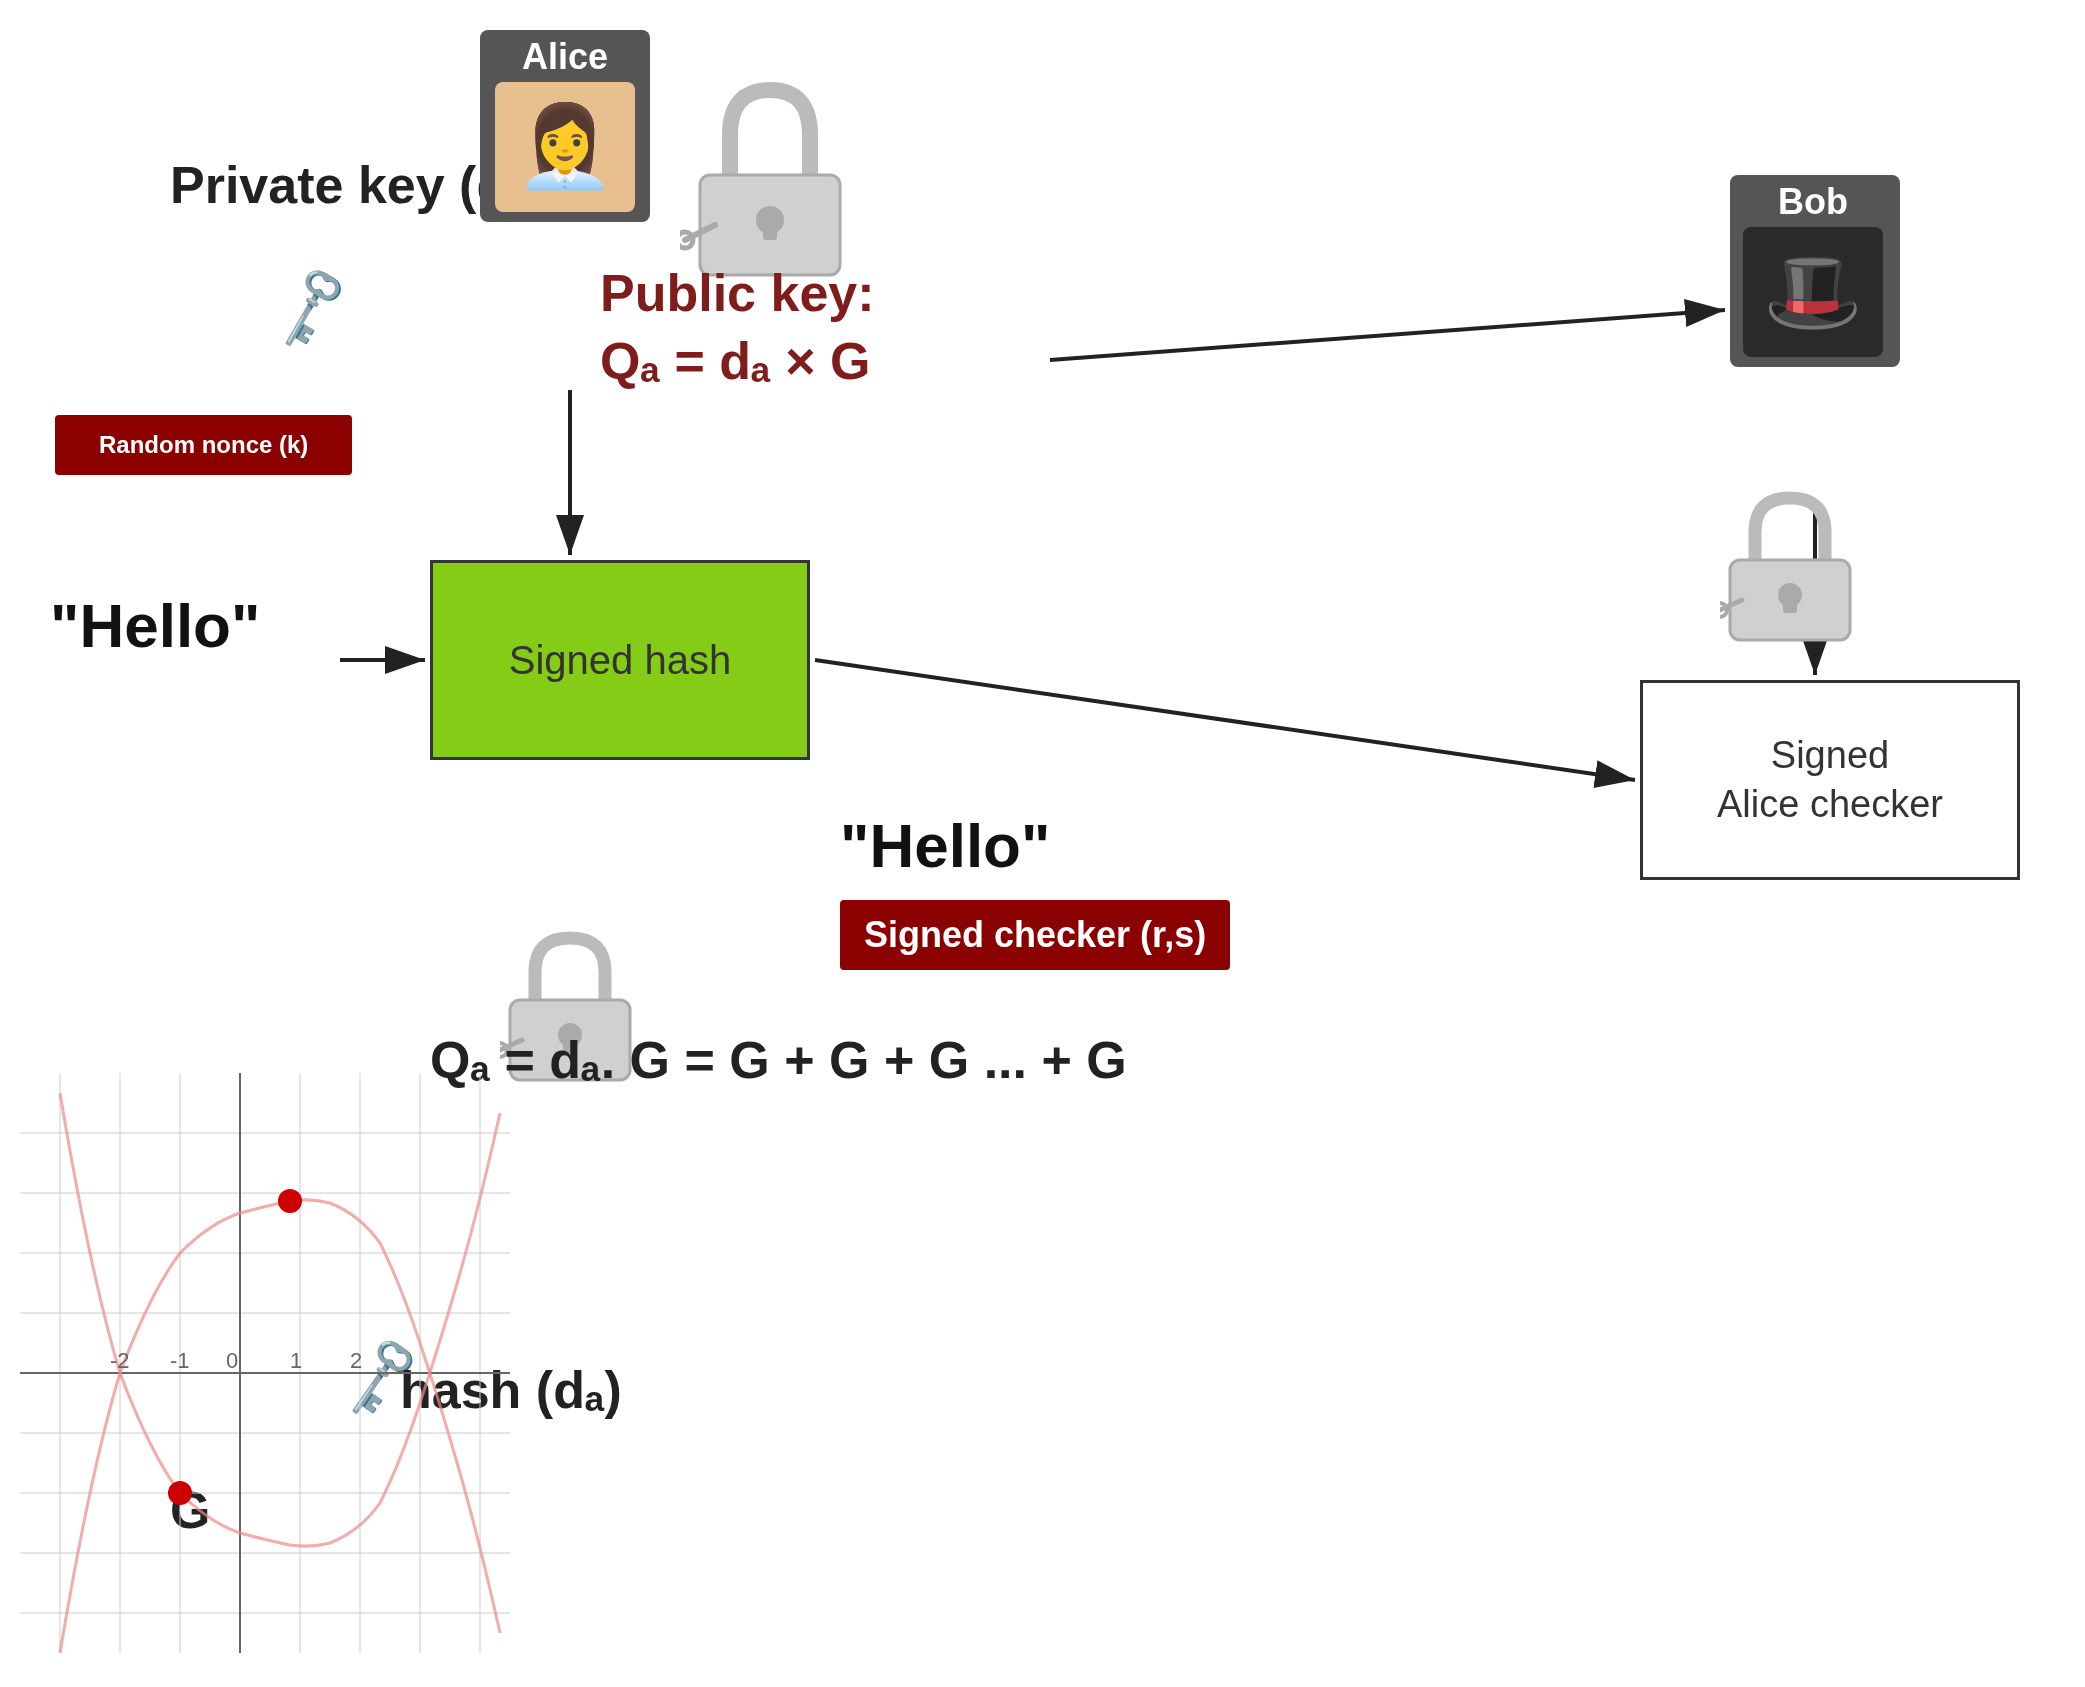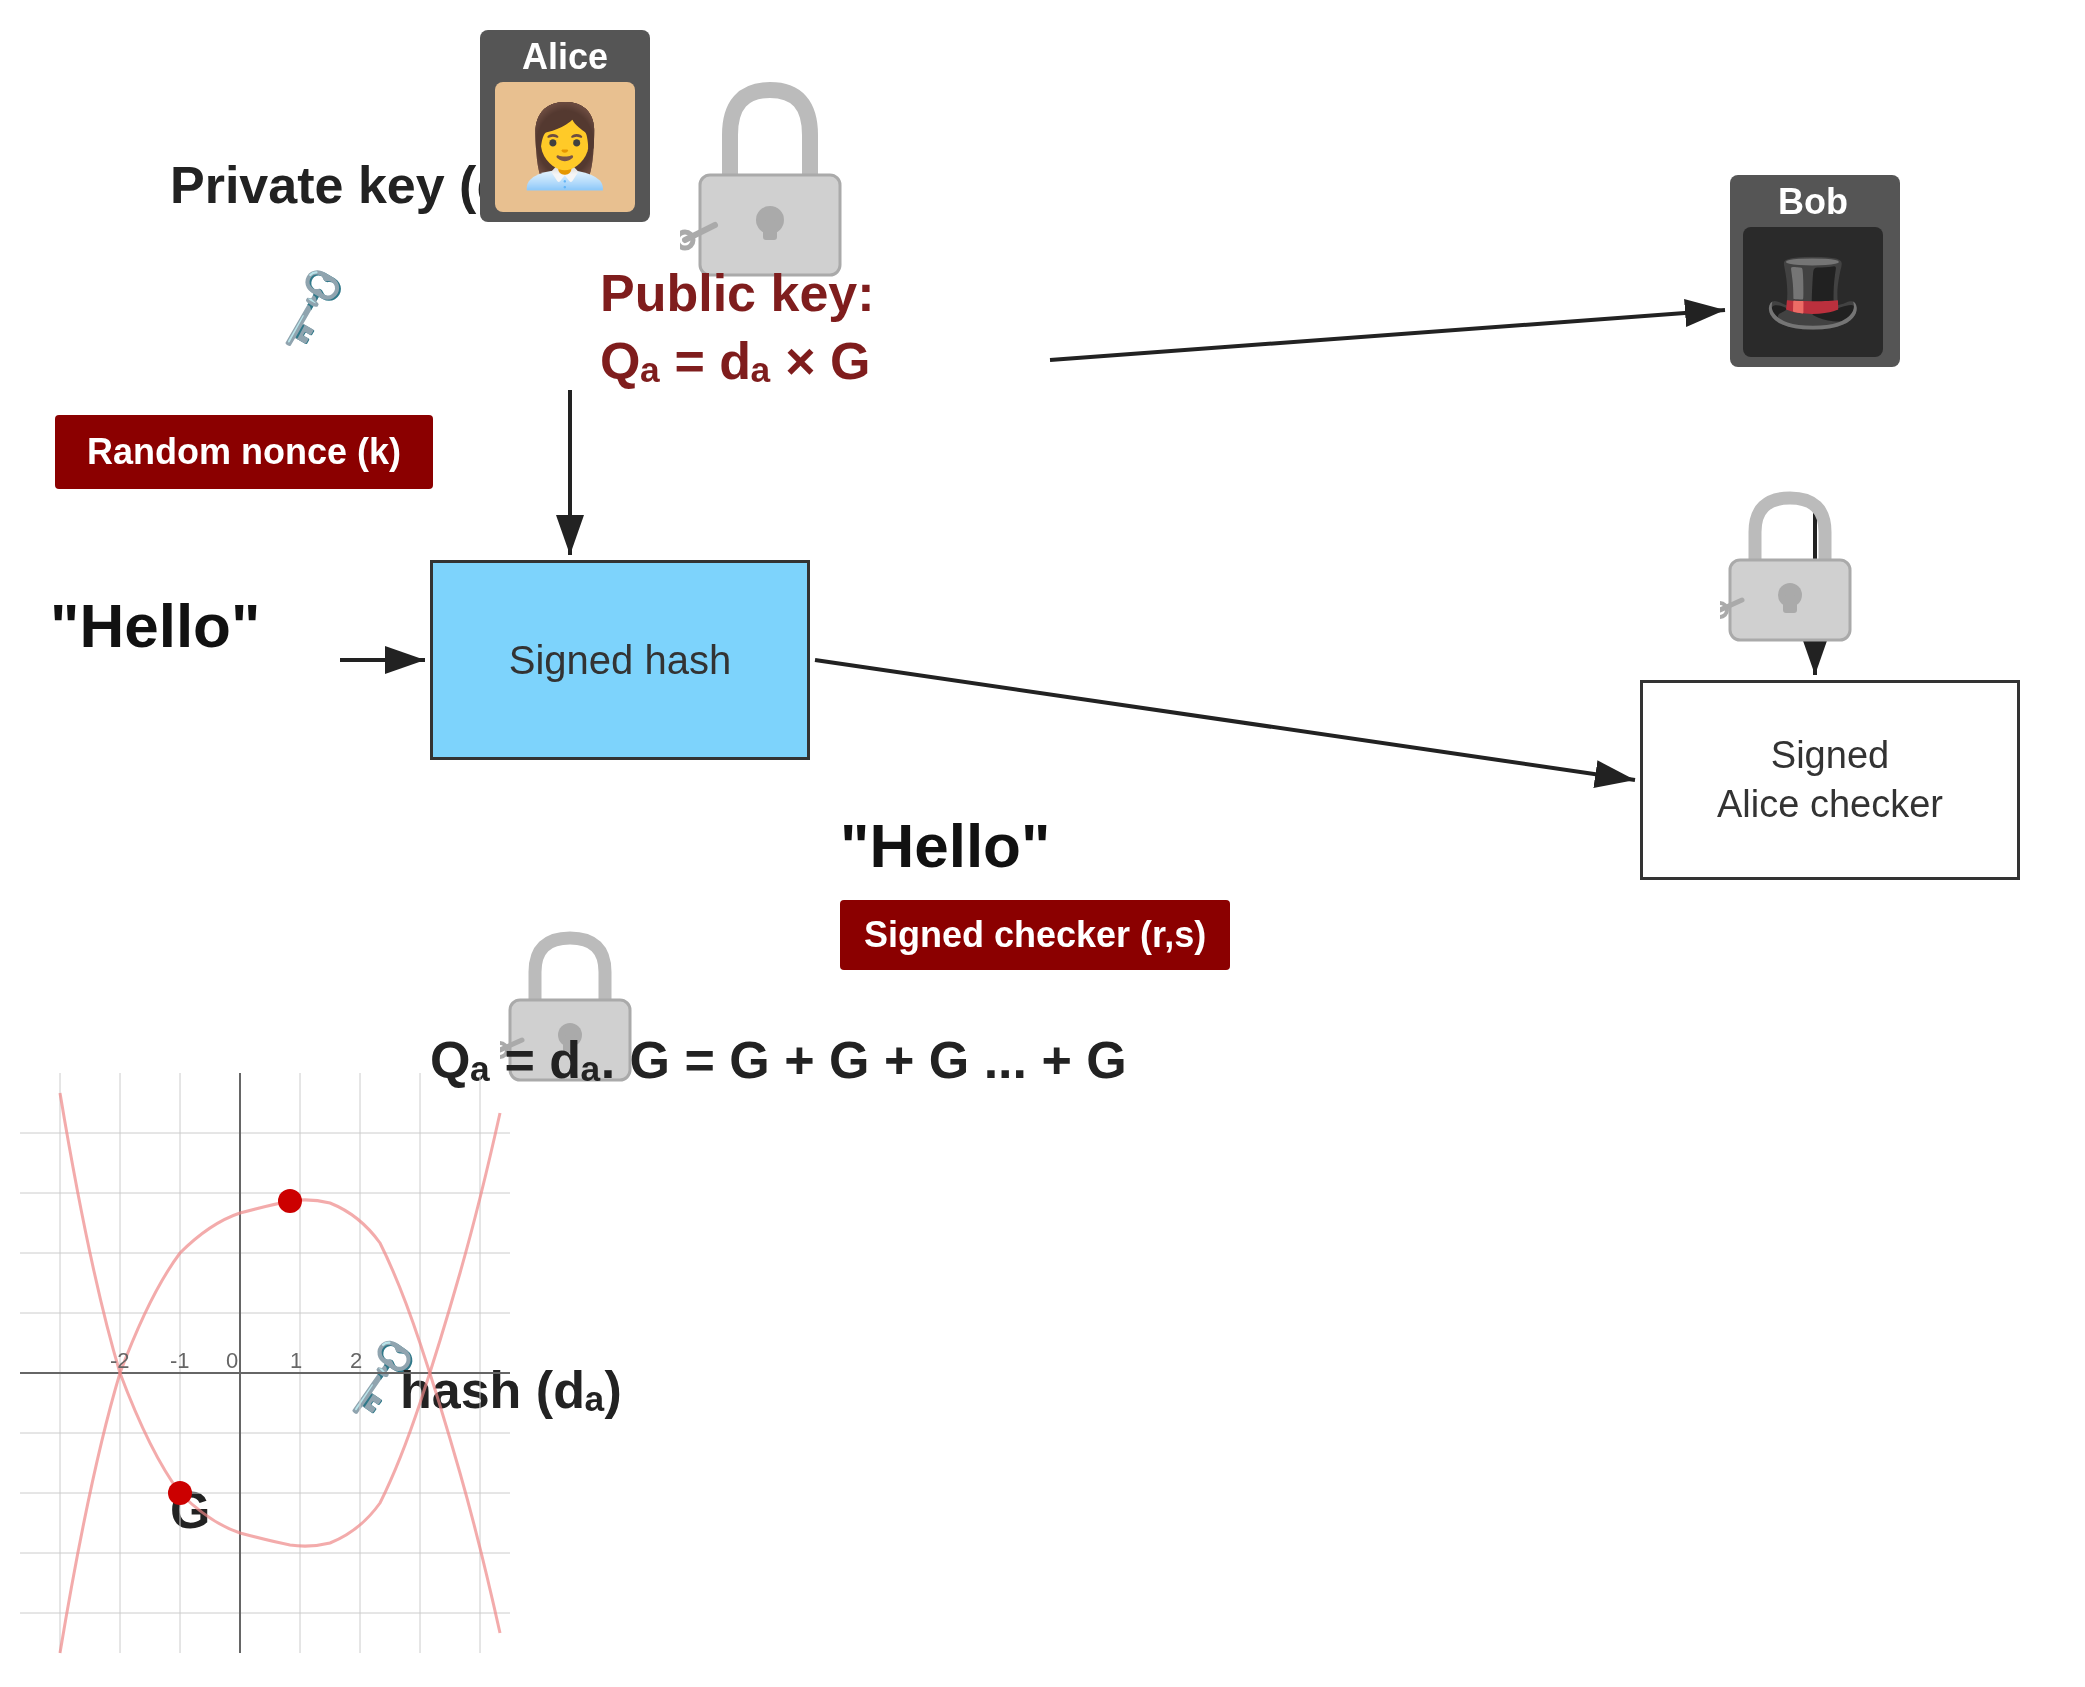--- a/index.html
+++ b/index.html
@@ -95,9 +95,9 @@
       left: 55px;
       background: #8b0000;
       color: #fff;
-      font-size: 36px;
-      font-weight: bold;
-      padding: 16px 32px;
+      font-size: 24px;
+      font-weight: bold;
+      padding: 16px 44px;
       border-radius: 4px;
     }
 

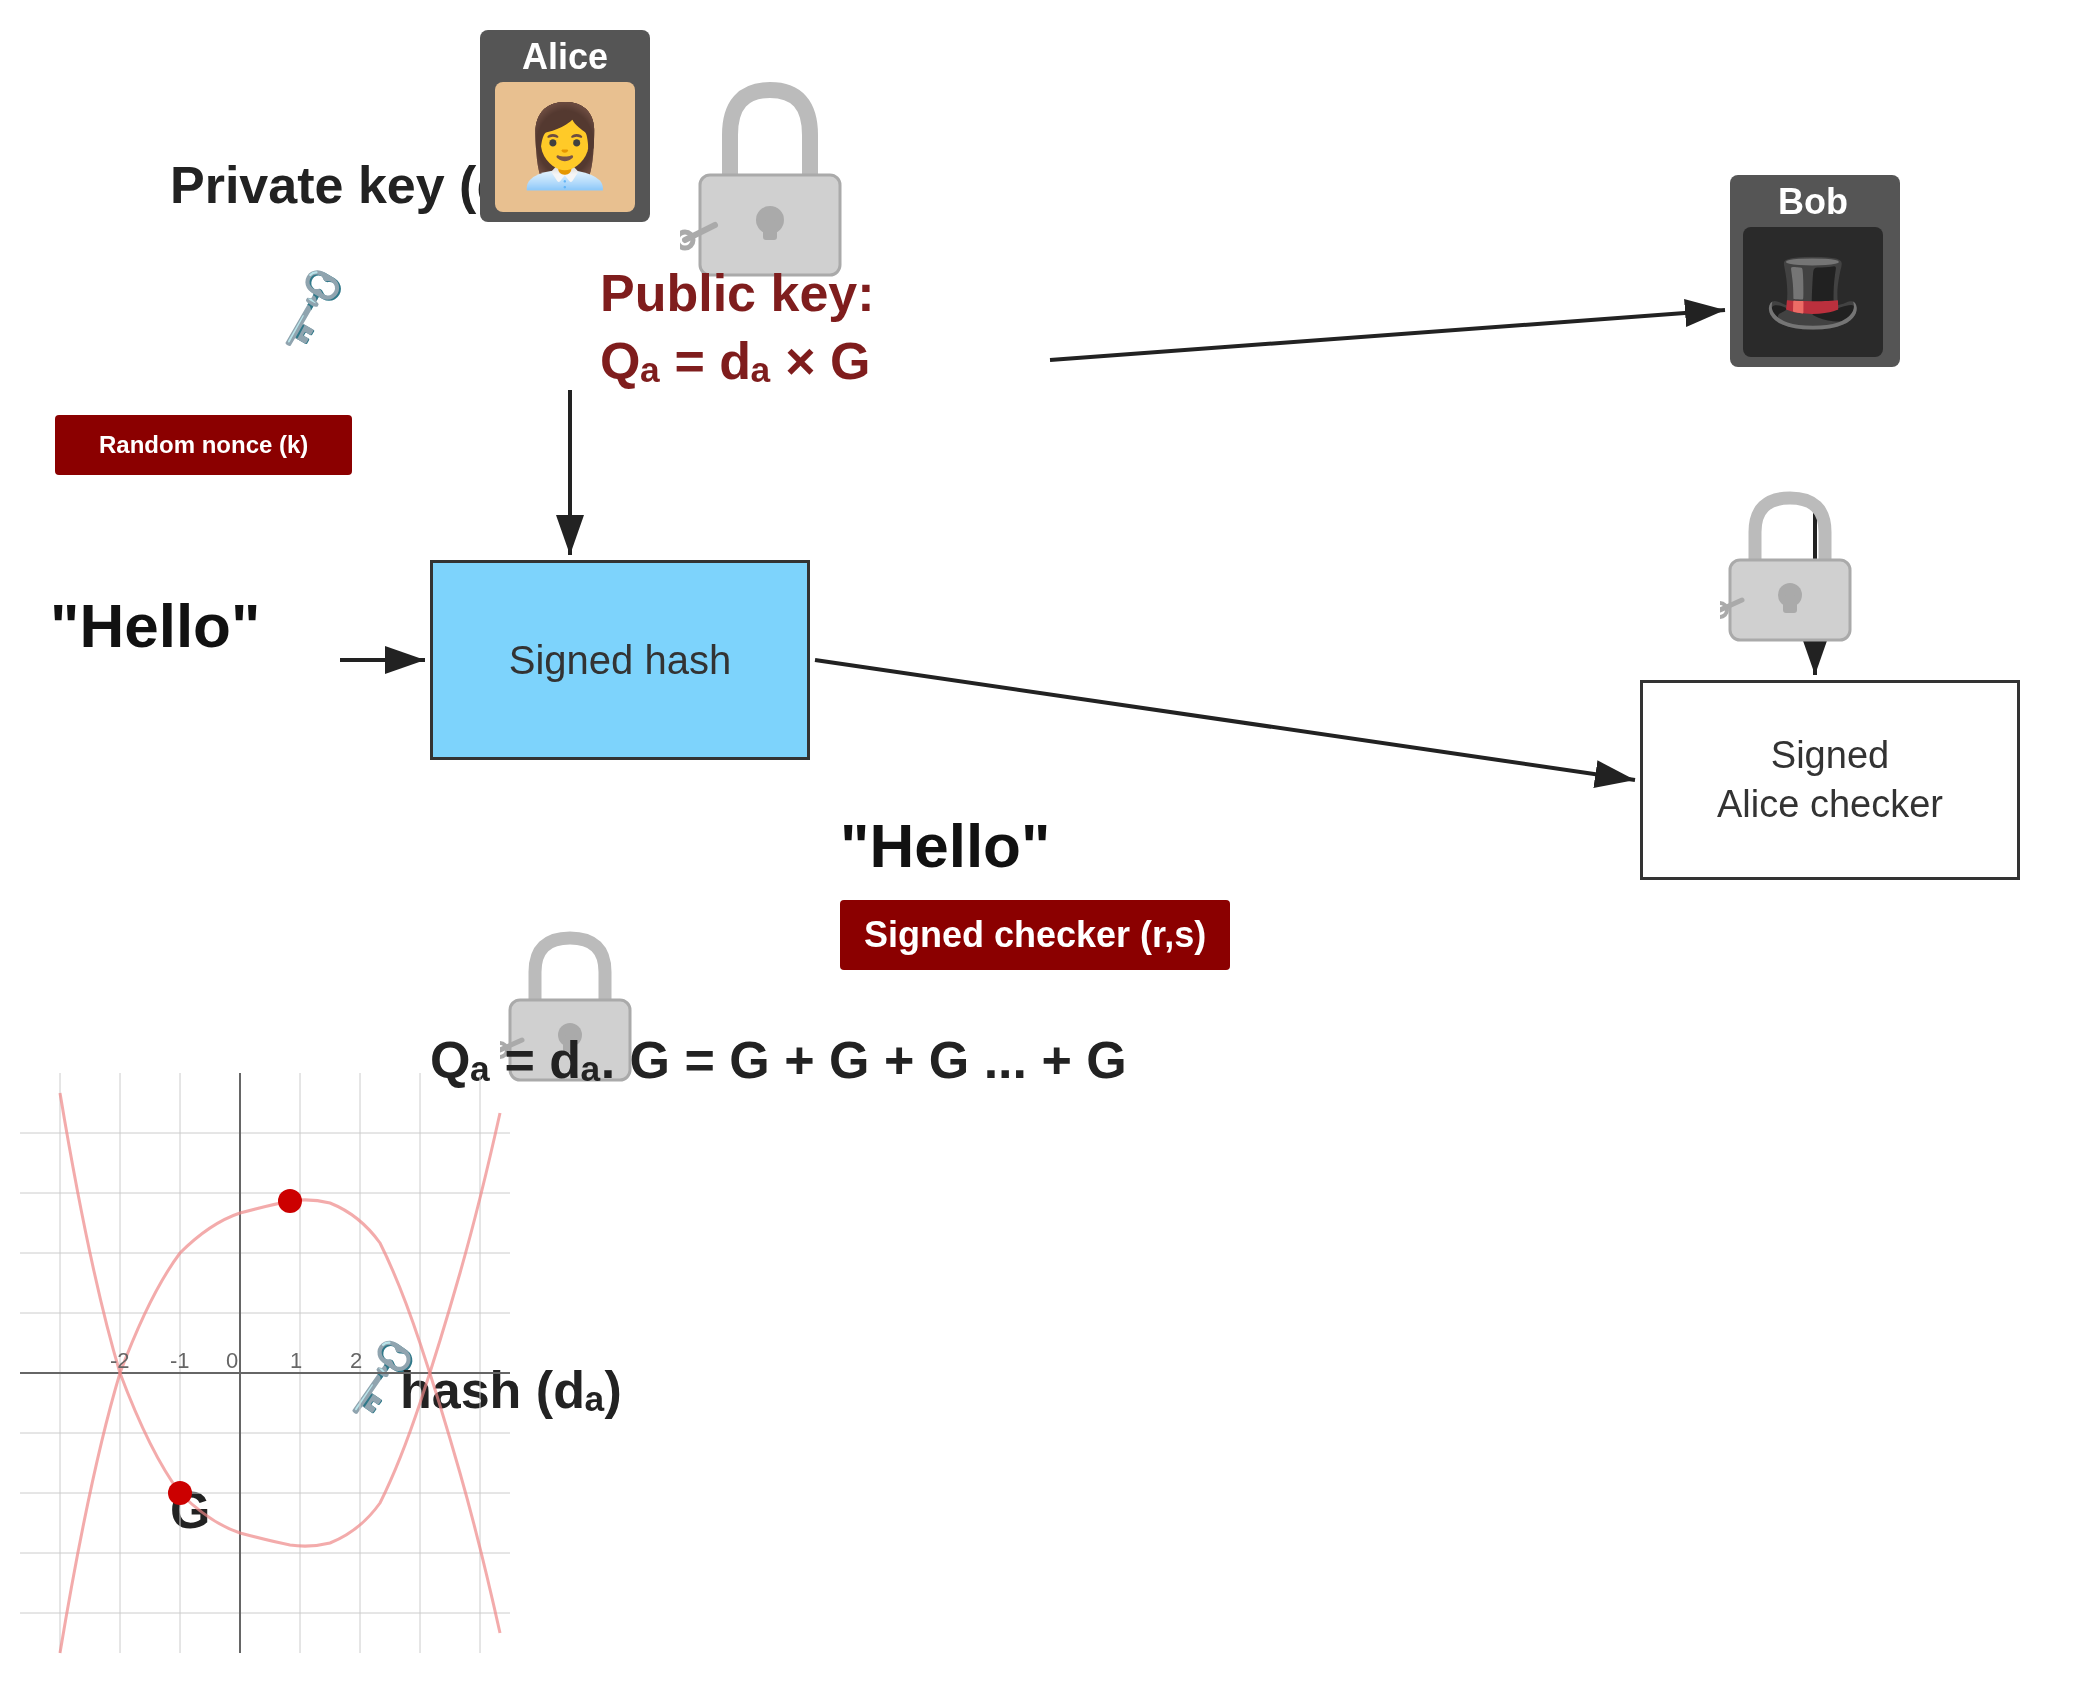--- a/index.html
+++ b/index.html
@@ -119,7 +119,7 @@
       width: 380px;
       height: 200px;
       border: 3px solid #333;
-      background: #7dd3fc;
+      background: #84cc16;
       display: flex;
       align-items: center;
       justify-content: center;

